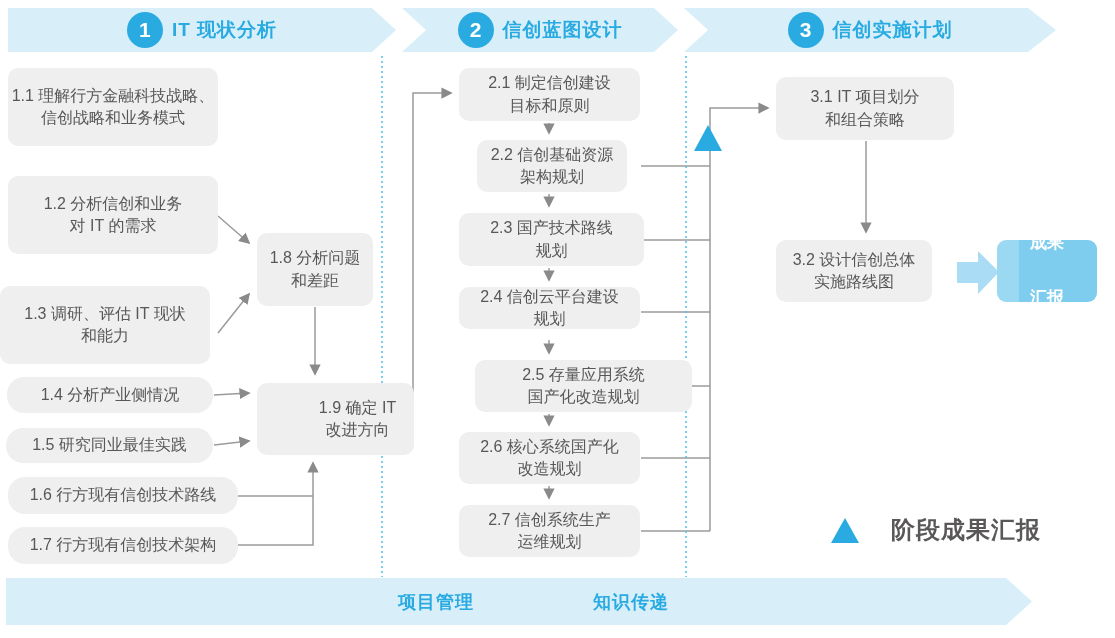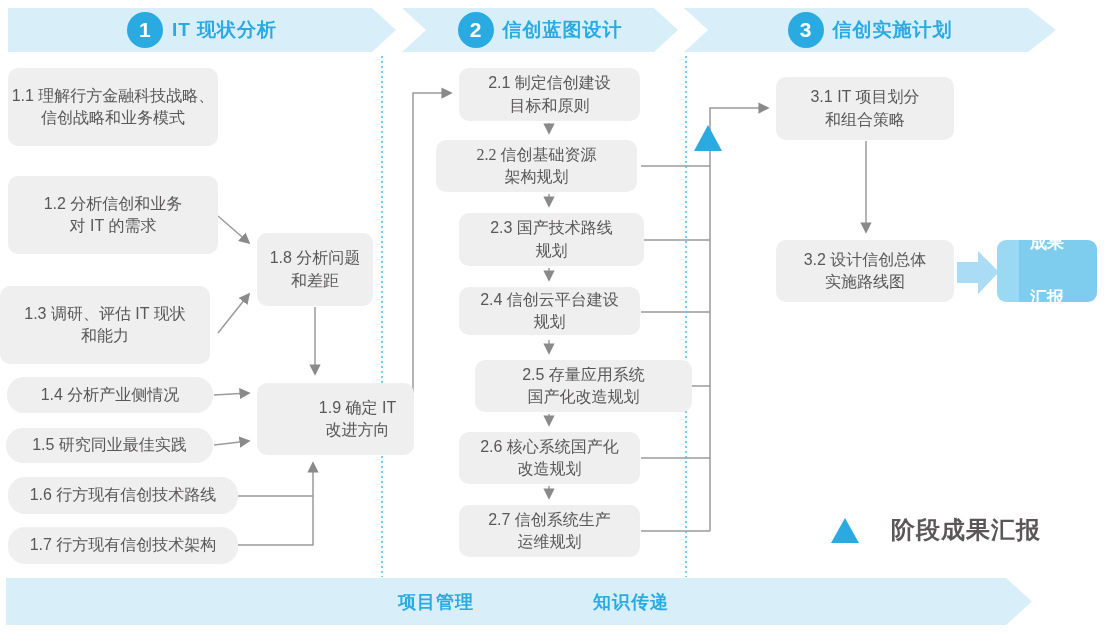--- a/index.html
+++ b/index.html
@@ -137,7 +137,7 @@
     <span>2.1 制定信创建设</span>
     <span>目标和原则</span>
   </div>
-  <div class="gbox" style="left:436px;top:140px;width:201px;height:52px;font-family:Liberation Serif, serif;">
+  <div class="gbox" style="left:477px;top:140px;width:150px;height:52px;">
     <span>2.2 信创基础资源</span>
     <span>架构规划</span>
   </div>

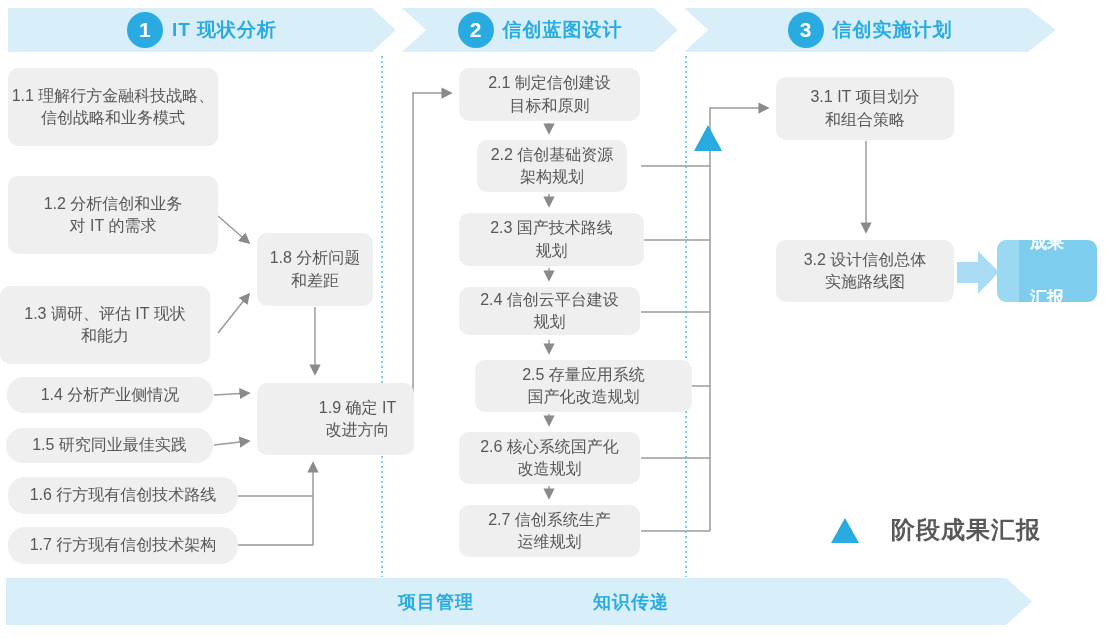--- a/index.html
+++ b/index.html
@@ -166,7 +166,7 @@
     <span>3.1 IT 项目划分</span>
     <span>和组合策略</span>
   </div>
-  <div class="gbox" style="left:776px;top:240px;width:178px;height:62px;">
+  <div class="gbox" style="left:776px;top:240px;width:156px;height:62px;">
     <span>3.2 设计信创总体</span>
     <span>实施路线图</span>
   </div>

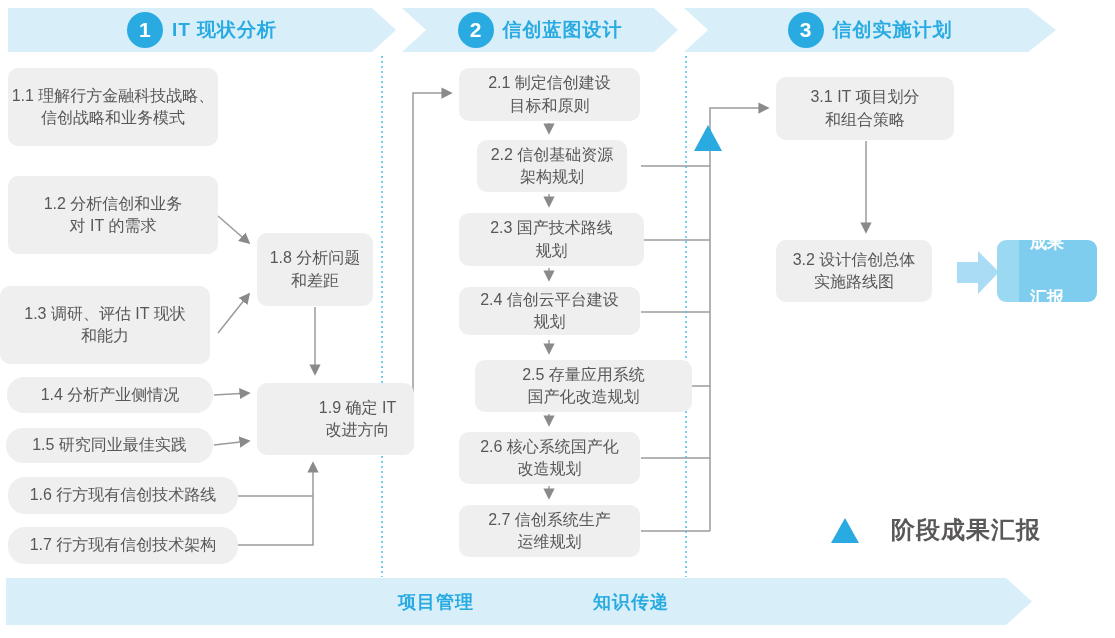--- a/index.html
+++ b/index.html
@@ -145,7 +145,7 @@
     <span>2.3 国产技术路线</span>
     <span>规划</span>
   </div>
-  <div class="gbox" style="left:459px;top:287px;width:181px;height:48px;">
+  <div class="gbox" style="left:459px;top:287px;width:181px;height:42px;">
     <span>2.4 信创云平台建设</span>
     <span>规划</span>
   </div>

